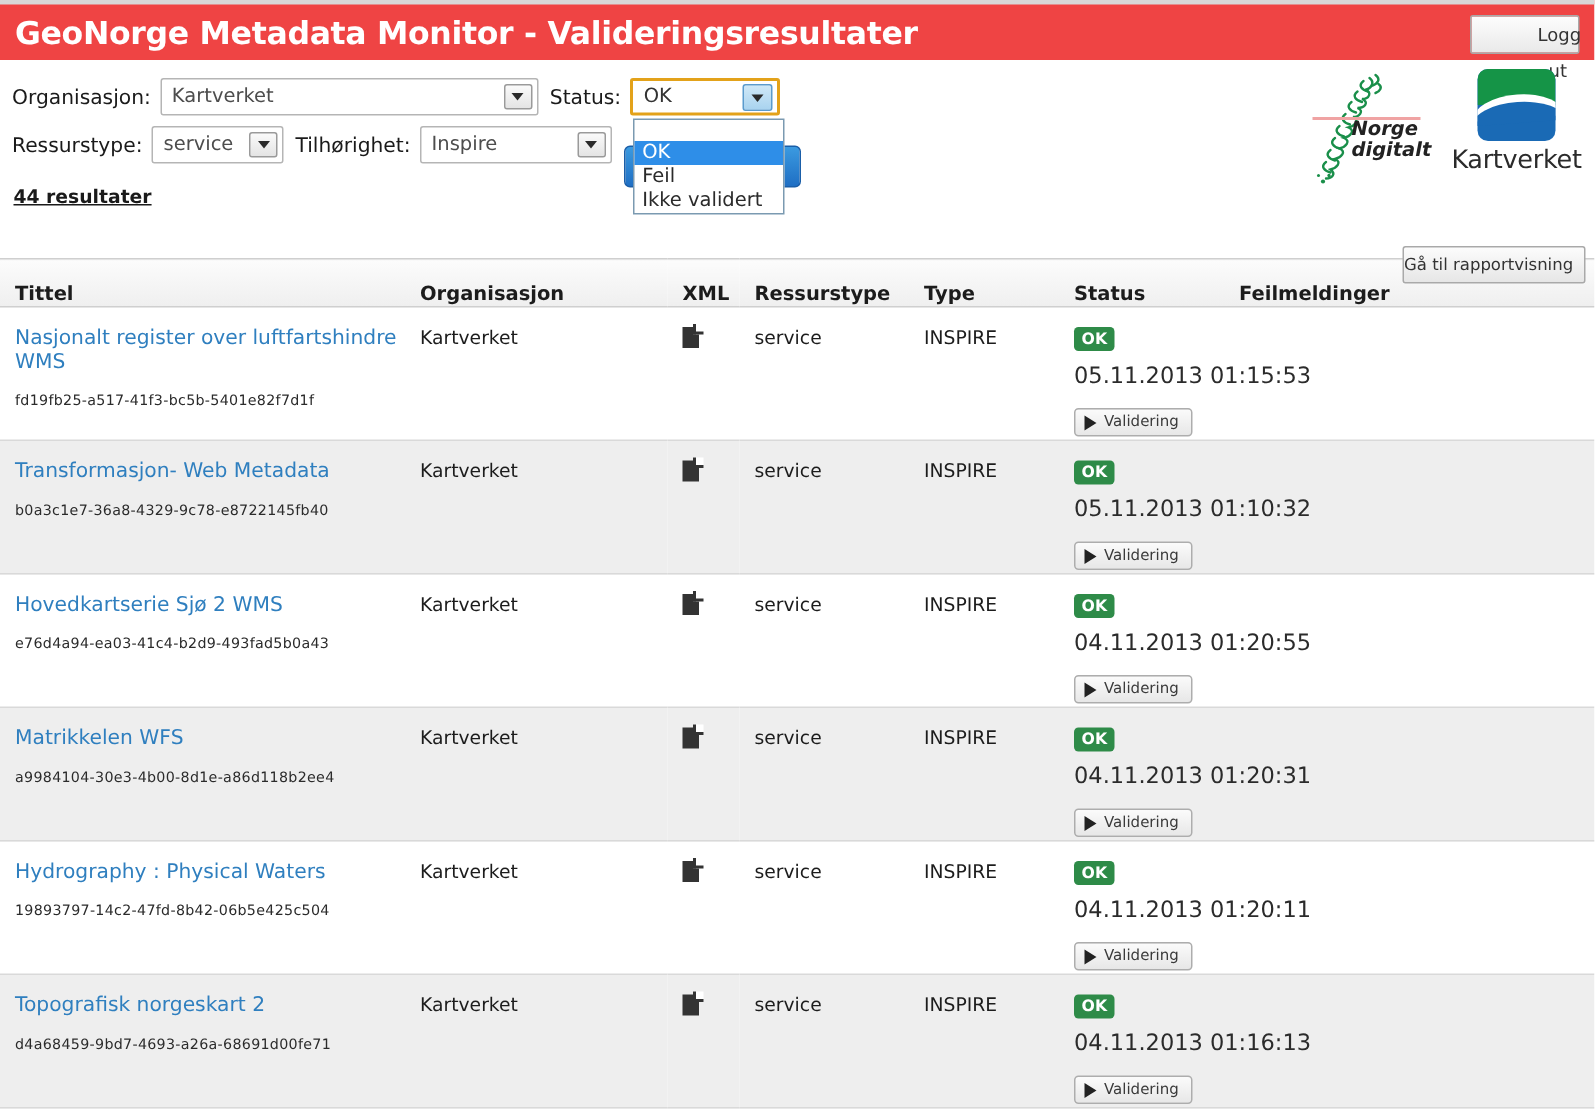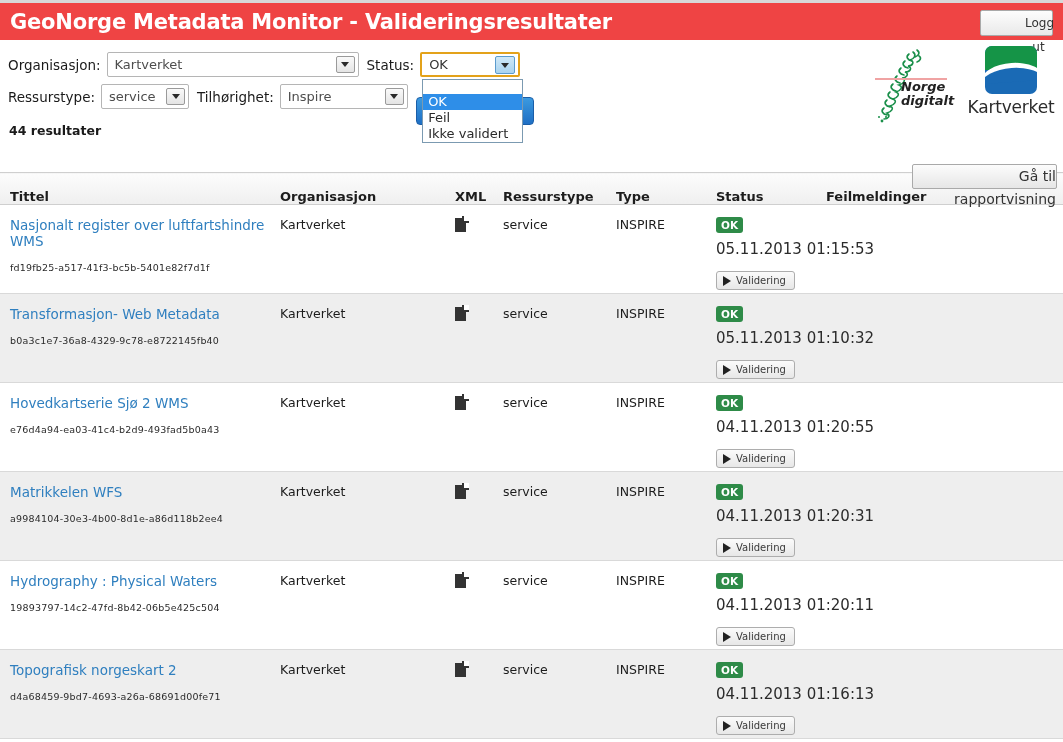--- a/index.html
+++ b/index.html
@@ -146,6 +146,7 @@
     font-weight: bold;
     margin-top: 14px;
     padding-left: 1px;
+    text-decoration: underline;
   }
 
   

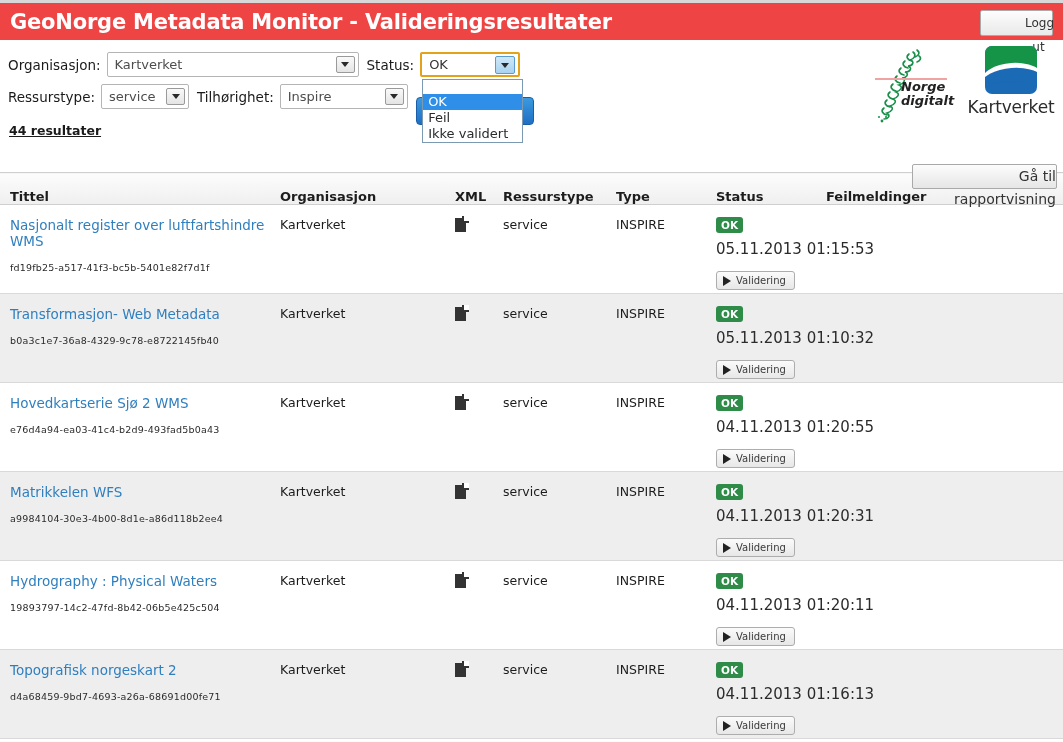--- a/index.html
+++ b/index.html
@@ -208,13 +208,13 @@
   #report-btn {
     position: absolute;
     right: 6px; top: 124px;
-    width: 145px; height: 25px;
+    width: 122px; height: 25px;
     background: linear-gradient(#fcfcfc, #e6e6e6);
     border: 1px solid #a9a9a9;
     border-radius: 2px;
-    font-size: 14px;
+    font-size: 11px;
     color: #333;
-    text-align: right;
+    text-align: left;
     line-height: 23px;
     cursor: pointer;
     font-family: "DejaVu Sans", "Liberation Sans", sans-serif;

